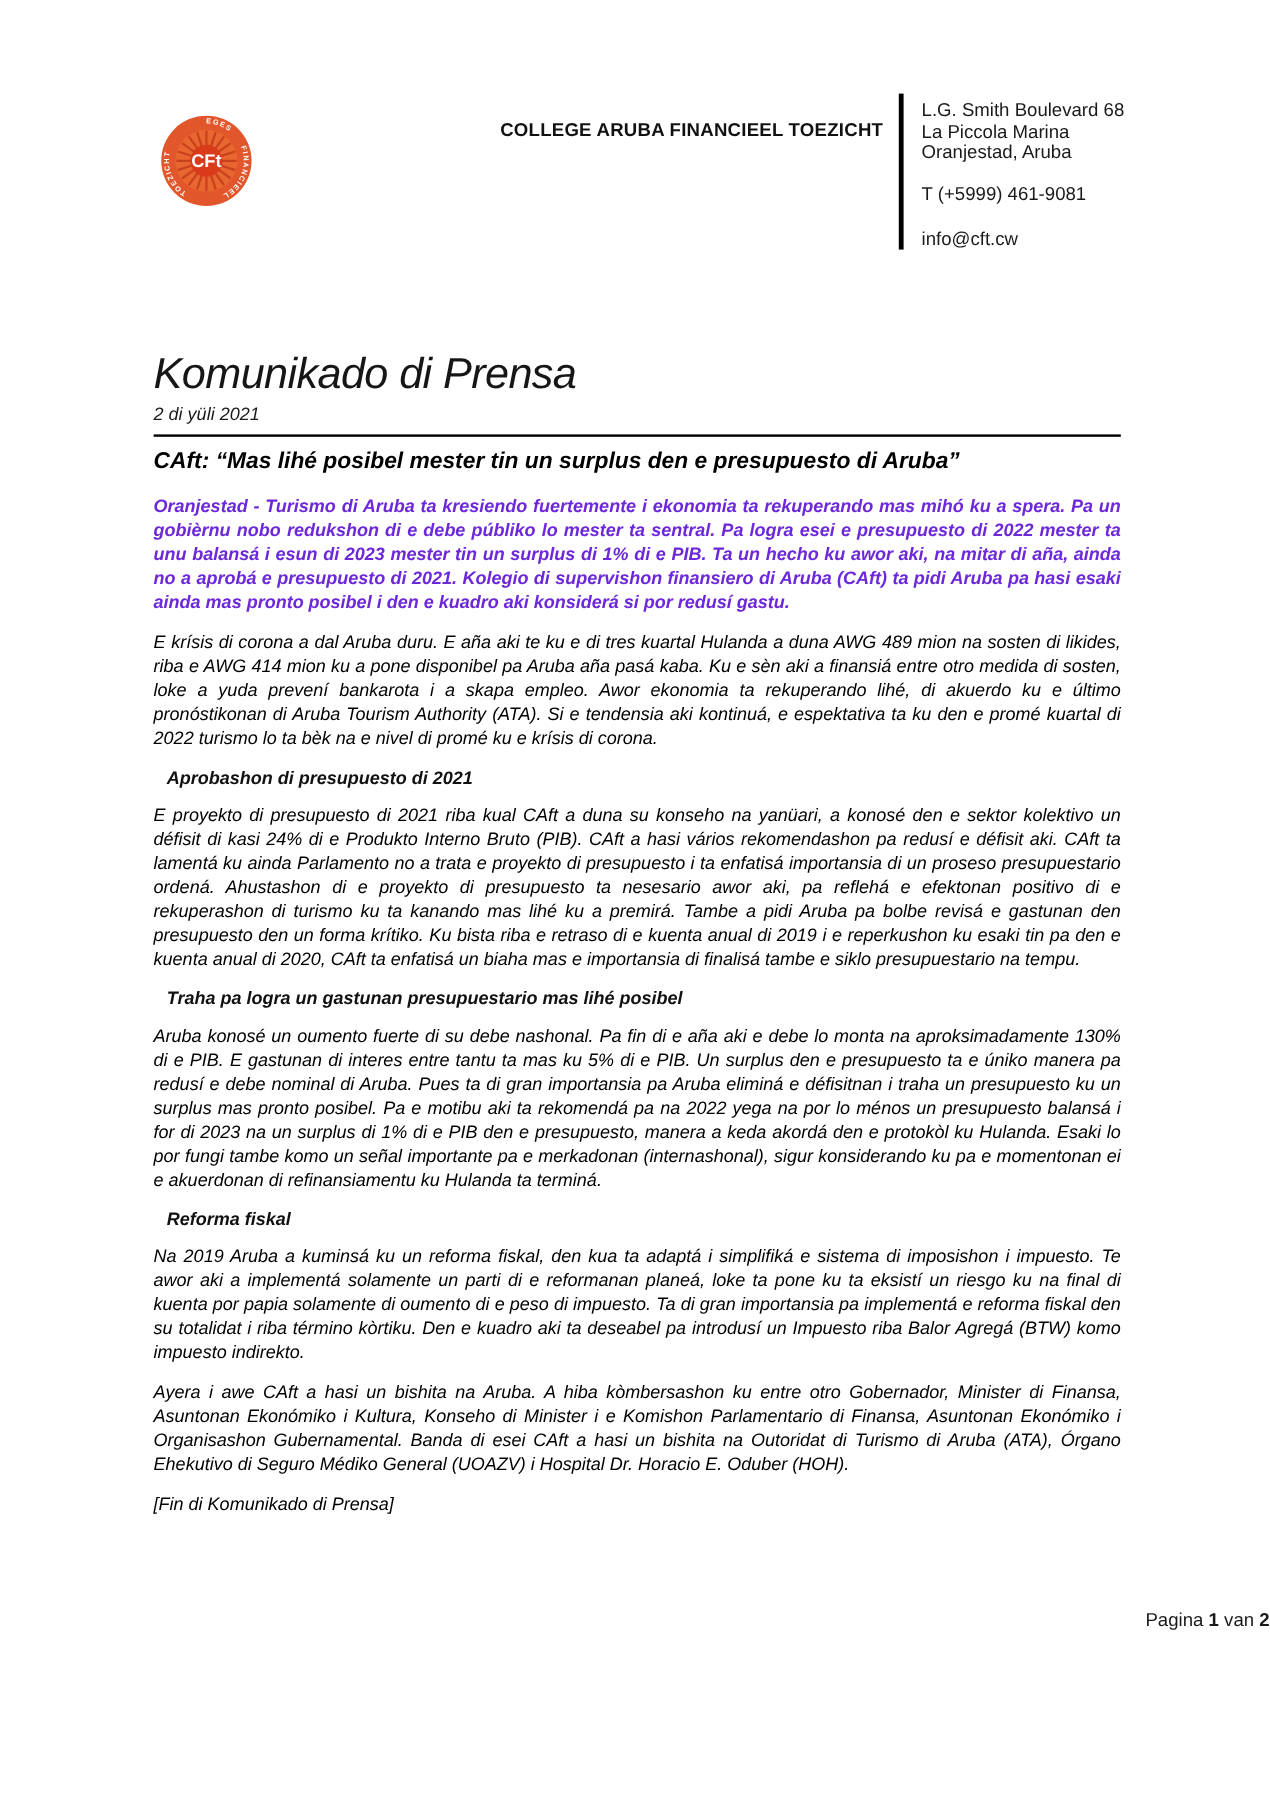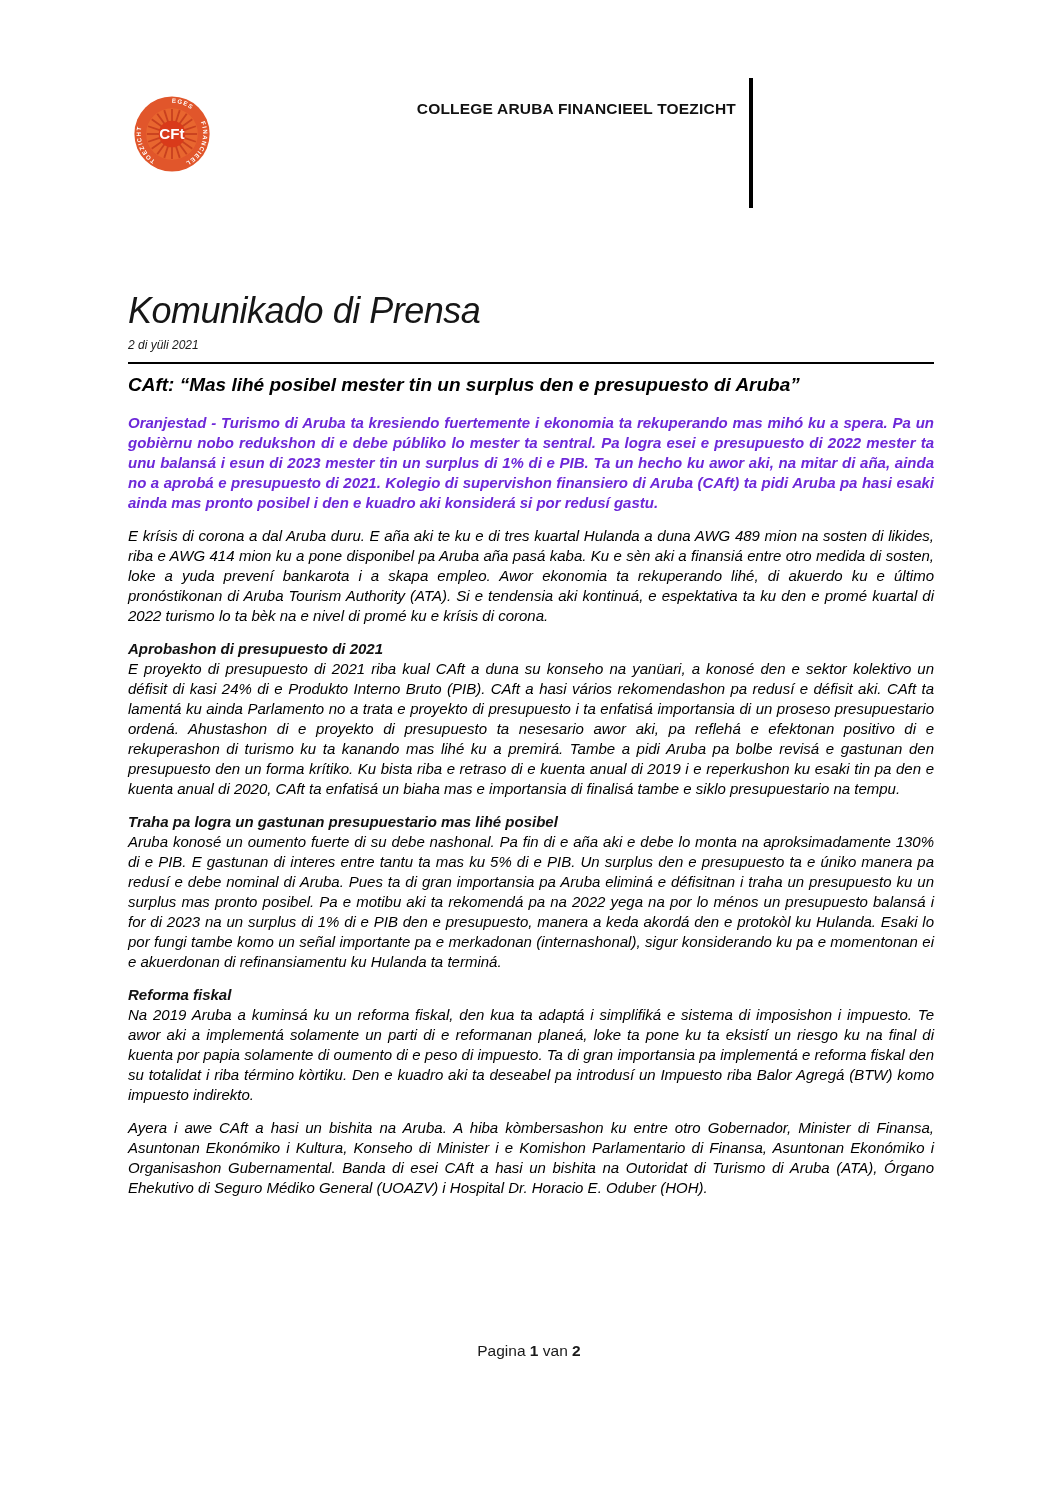--- a/index.html
+++ b/index.html
@@ -161,6 +161,13 @@
   <div class="org-name">COLLEGE ARUBA FINANCIEEL TOEZICHT</div>
   <div class="head-divider"></div>
 
+  <div class="contact">
+    <div class="addr-line">L.G. Smith Boulevard 68</div>
+    <div class="addr-line">La Piccola Marina</div>
+    <div class="addr-line">Oranjestad, Aruba</div>
+    <div class="phone">T (+5999) 461-9081</div>
+    <div class="email">info@cft.cw</div>
+  </div>
 
   <div class="content">
     <h1 class="doc-title">Komunikado di Prensa</h1>

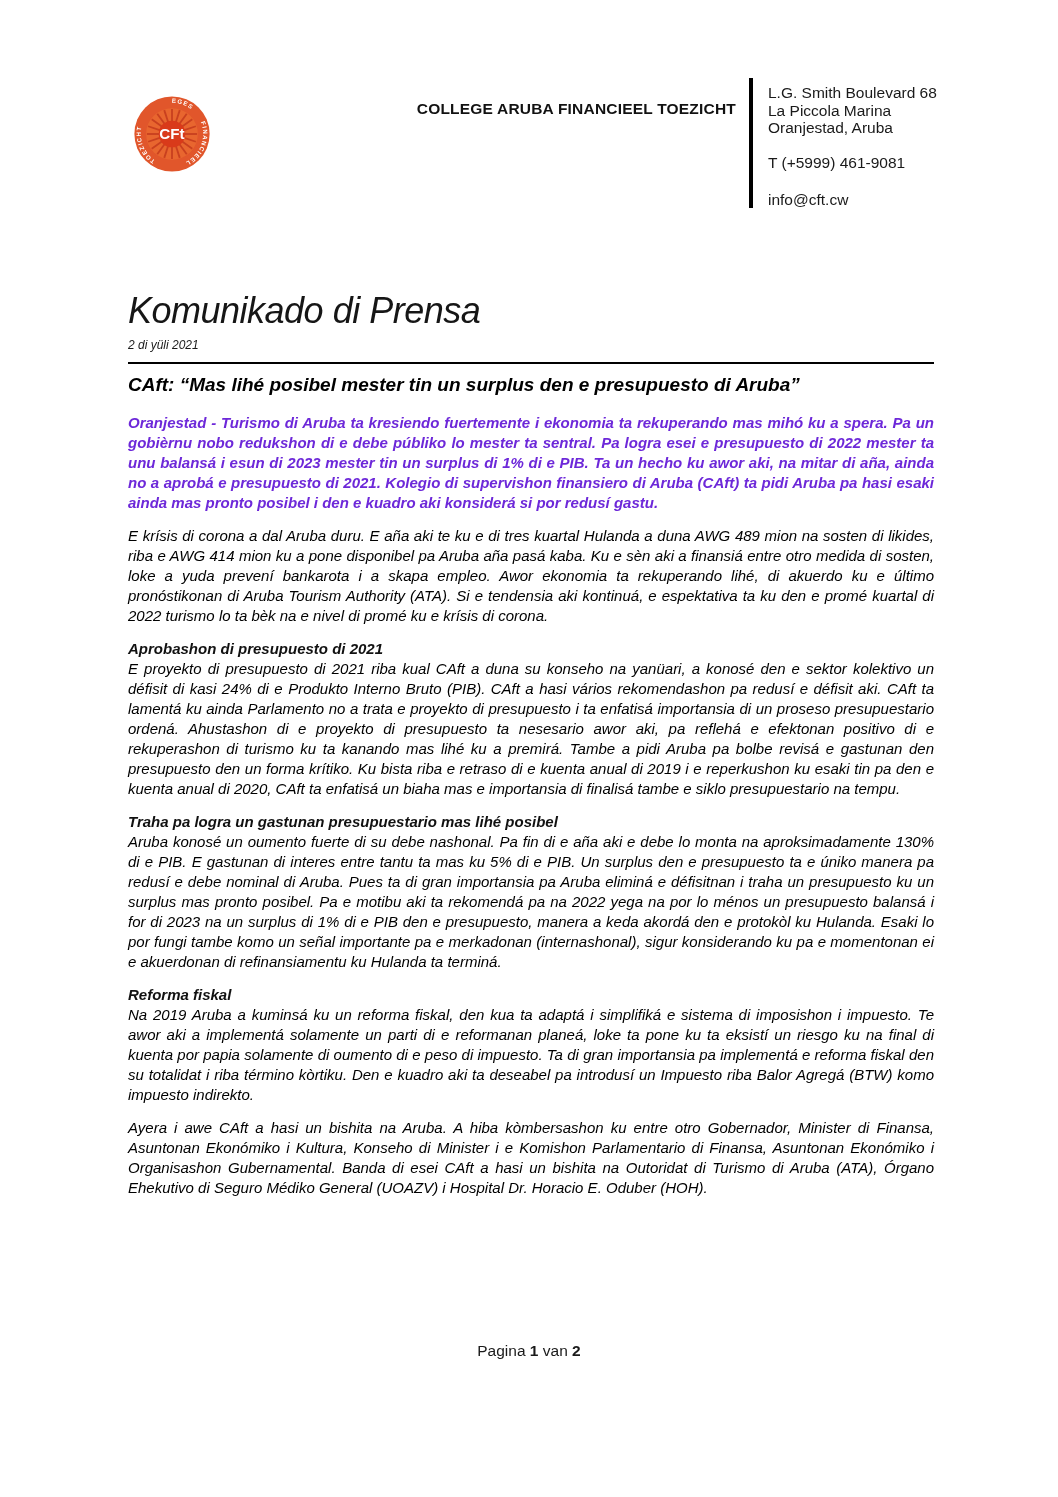--- a/index.html
+++ b/index.html
@@ -69,7 +69,7 @@
   }
   .doc-date {
     margin-top: 5px;
-    font-size: 12px;
+    font-size: 15px;
     line-height: 21px;
     color: #1a1a1a;
   }

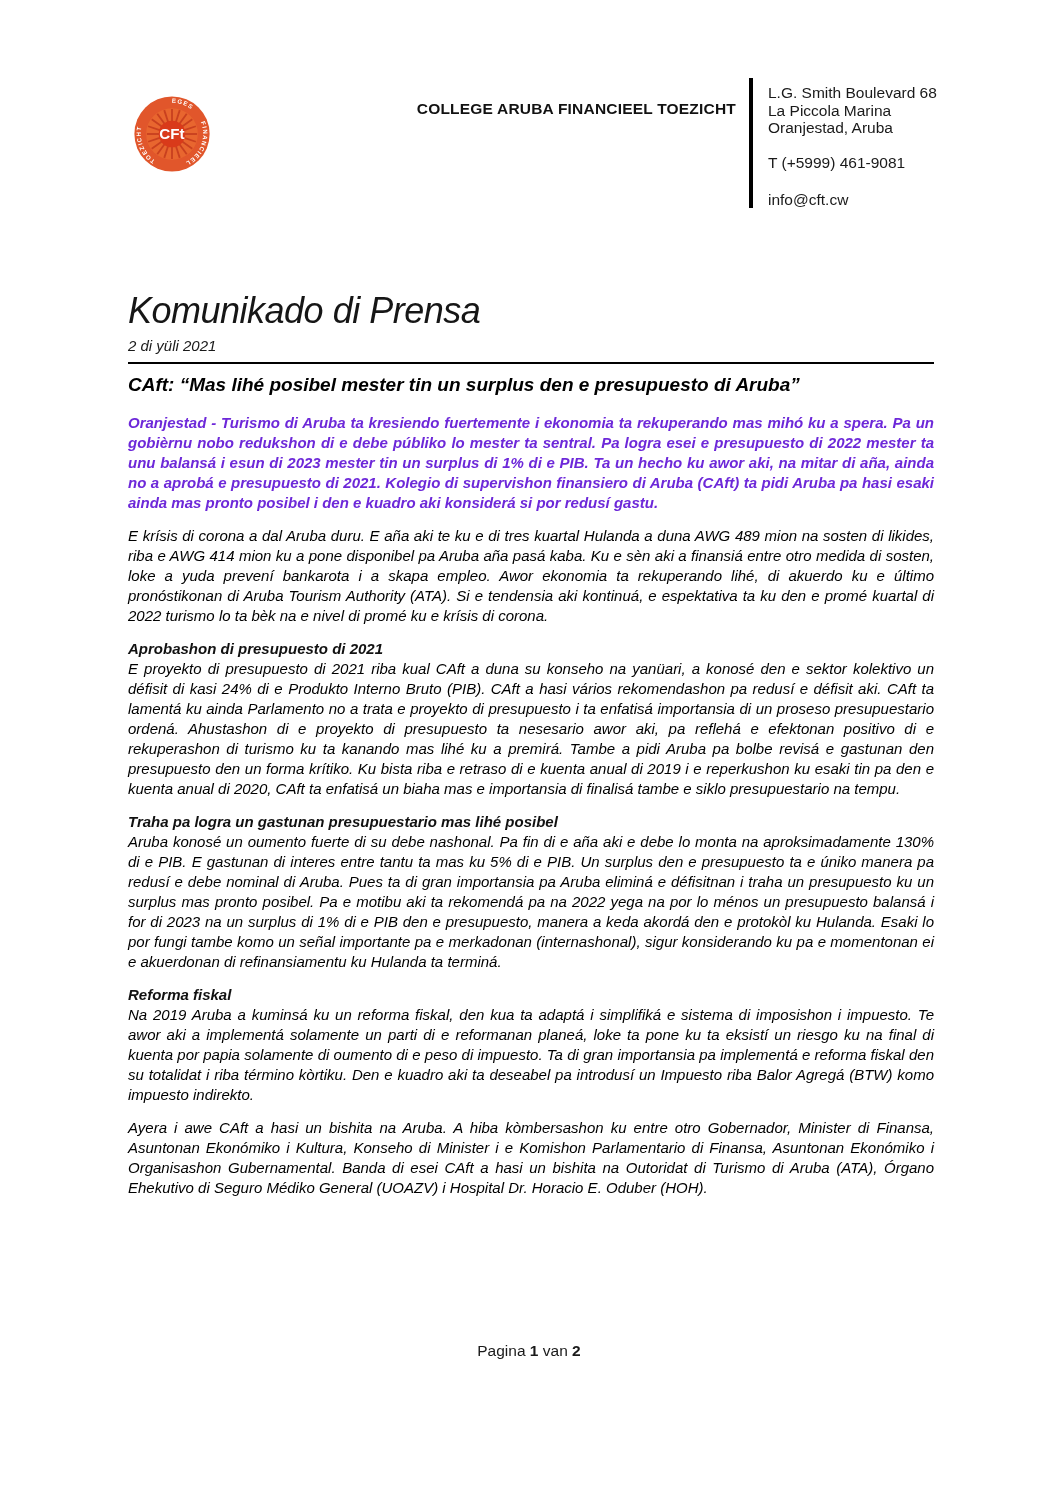--- a/index.html
+++ b/index.html
@@ -94,7 +94,7 @@
   }
   .para.intro { font-weight: 700; color: #6d28d9; }
   .section-heading {
-    margin: 0;
+    margin: 11px;
     font-size: 15px;
     line-height: 20px;
     font-weight: 700;

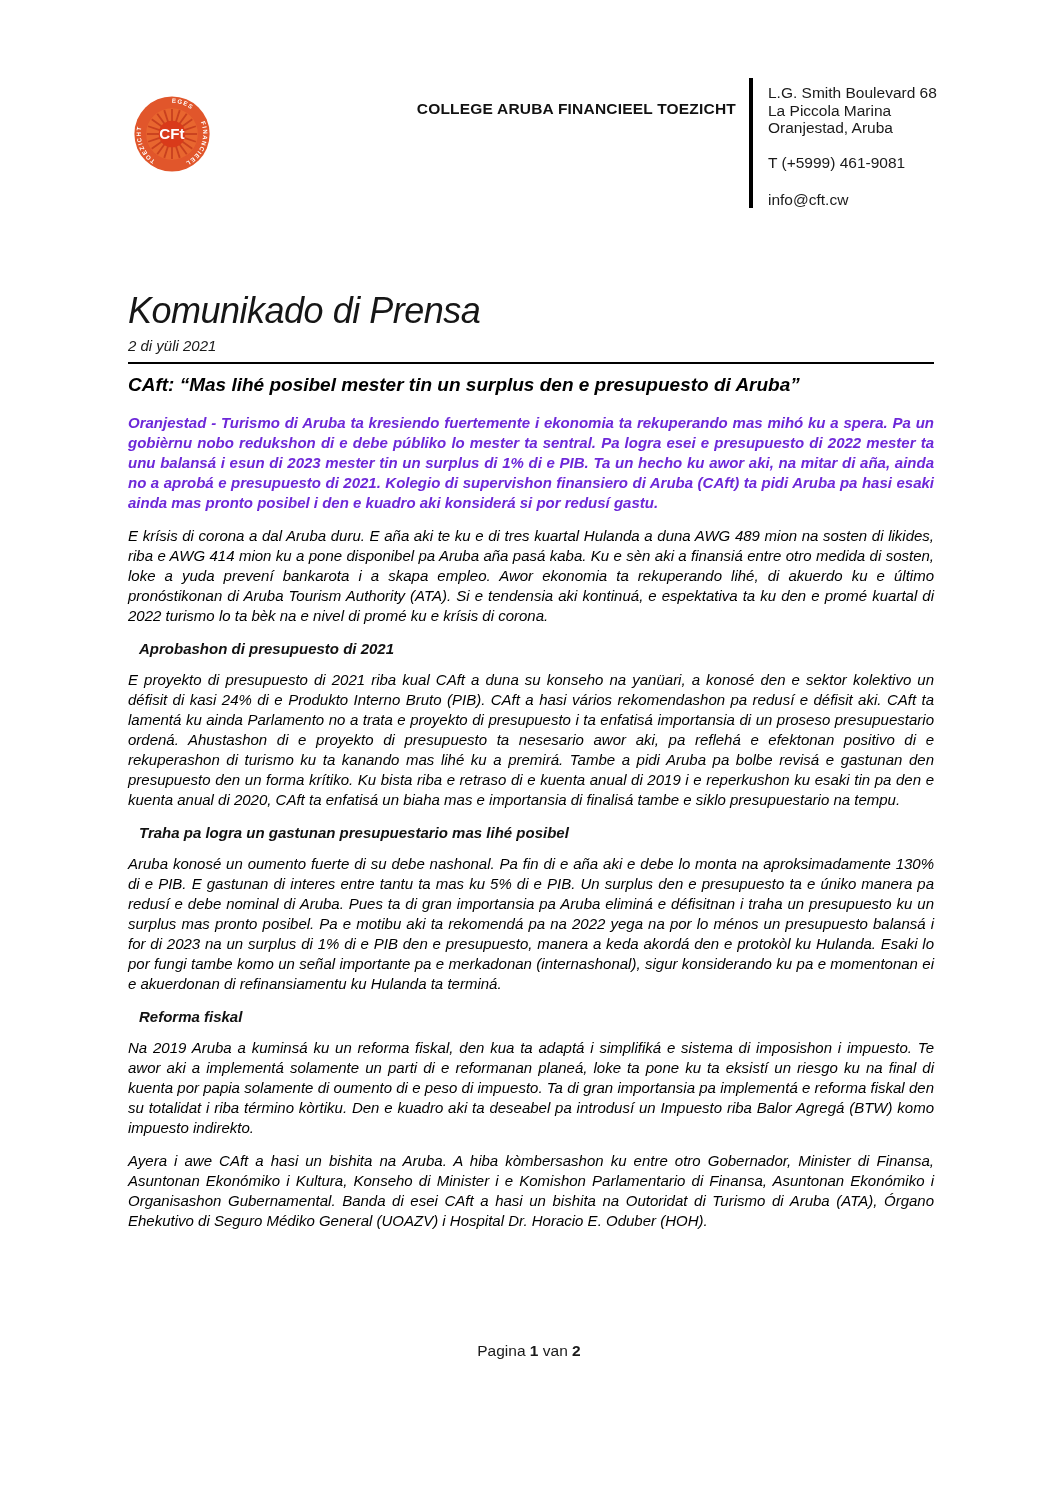--- a/index.html
+++ b/index.html
@@ -188,6 +188,7 @@
     <p class="para">Na 2019 Aruba a kuminsá ku un reforma fiskal, den kua ta adaptá i simplifiká e sistema di imposishon i impuesto. Te awor aki a implementá solamente un parti di e reformanan planeá, loke ta pone ku ta eksistí un riesgo ku na final di kuenta por papia solamente di oumento di e peso di impuesto. Ta di gran importansia pa implementá e reforma fiskal den su totalidat i riba término kòrtiku. Den e kuadro aki ta deseabel pa introdusí un Impuesto riba Balor Agregá (BTW) komo impuesto indirekto.</p>
 
     <p class="para">Ayera i awe CAft a hasi un bishita na Aruba. A hiba kòmbersashon ku entre otro Gobernador, Minister di Finansa, Asuntonan Ekonómiko i Kultura, Konseho di Minister i e Komishon Parlamentario di Finansa, Asuntonan Ekonómiko i Organisashon Gubernamental. Banda di esei CAft a hasi un bishita na Outoridat di Turismo di Aruba (ATA), Órgano Ehekutivo di Seguro Médiko General (UOAZV) i Hospital Dr. Horacio E. Oduber (HOH).</p>
+    <p class="para fin">[Fin di Komunikado di Prensa]</p>
   </div>
 
   <div class="page-footer">

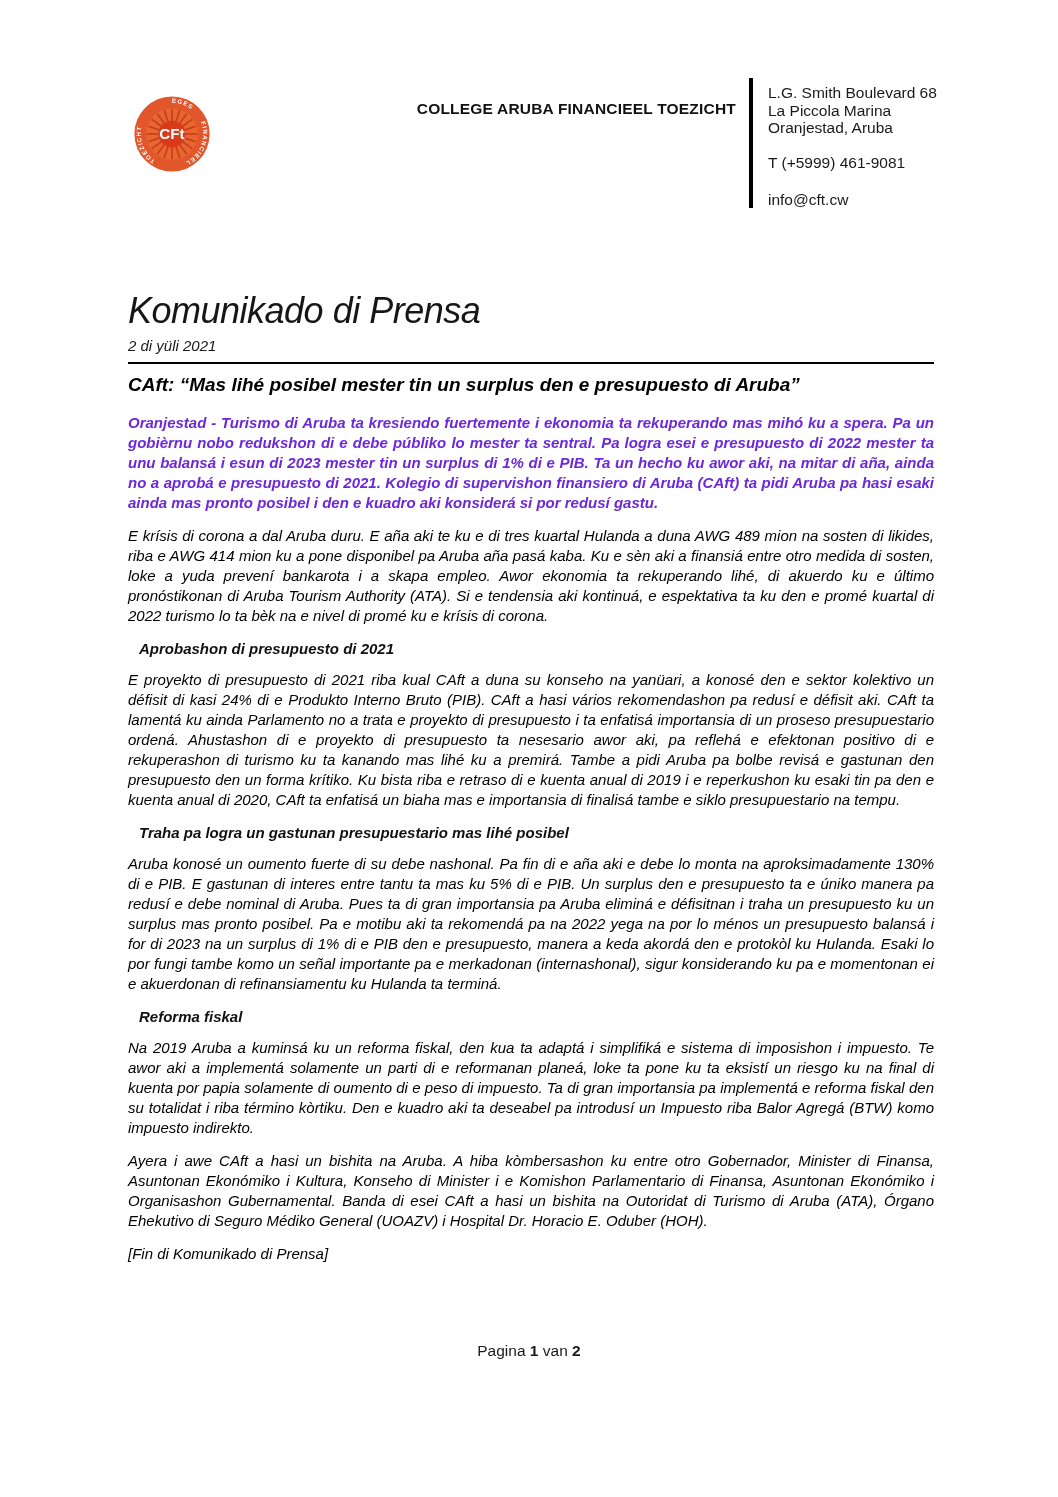--- a/index.html
+++ b/index.html
@@ -108,7 +108,7 @@
     left: 0;
     width: 100%;
     top: 1342px;
-    text-align: center;
+    text-align: right;
     font-size: 15.5px;
     color: #1a1a1a;
   }

